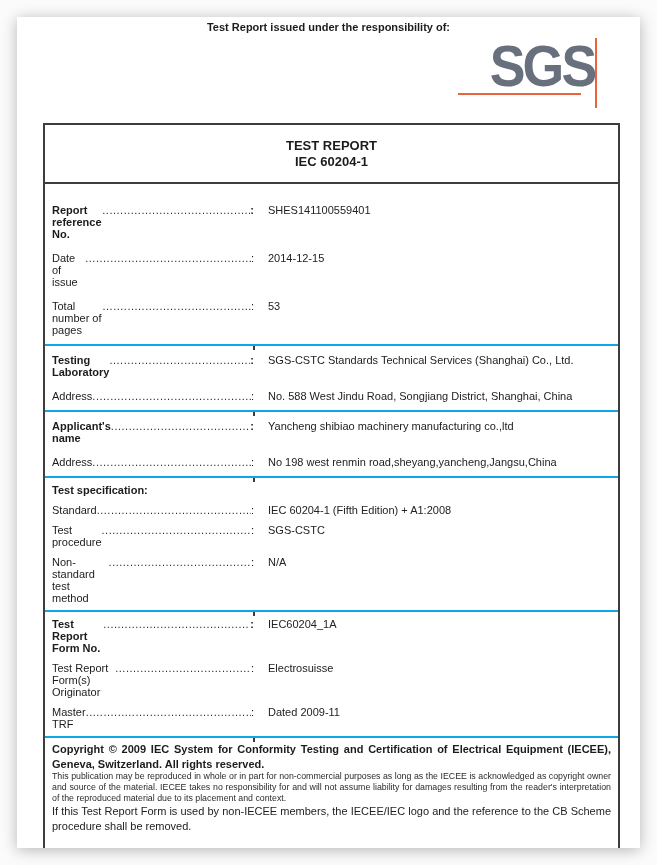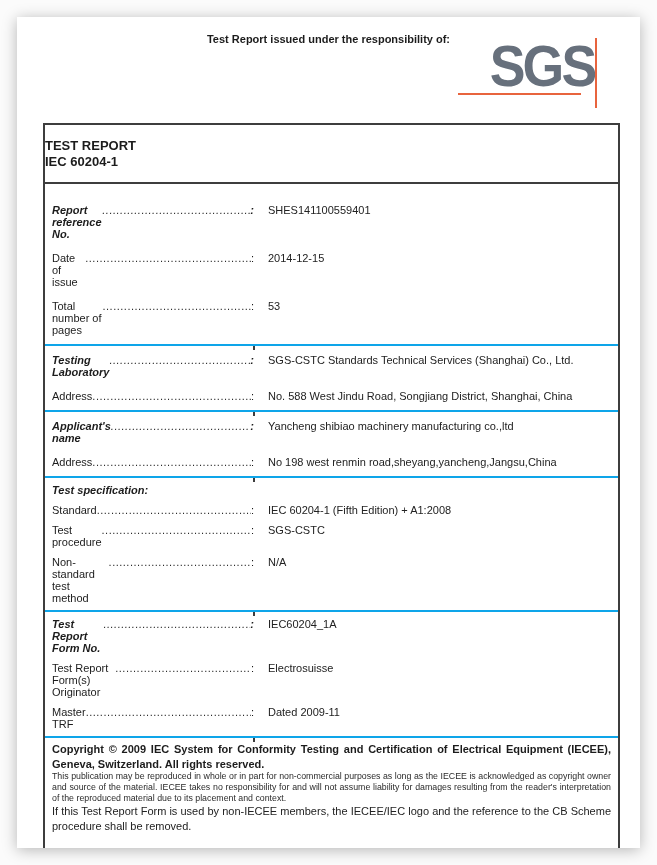--- a/index.html
+++ b/index.html
@@ -11,7 +11,7 @@
   }
   
   .hdr { position:relative; height:106px; }
-  .hdr-title { padding-top:16px; text-align:center; font-size:11px; font-weight:bold; color:#1c1c1c; }
+  .hdr-title { padding-top:4px; text-align:center; font-size:11px; font-weight:bold; color:#1c1c1c; }
   .sgs { position:absolute; inset:0; }
   .sgs-text {
     position:absolute; top:24px; right:46px;

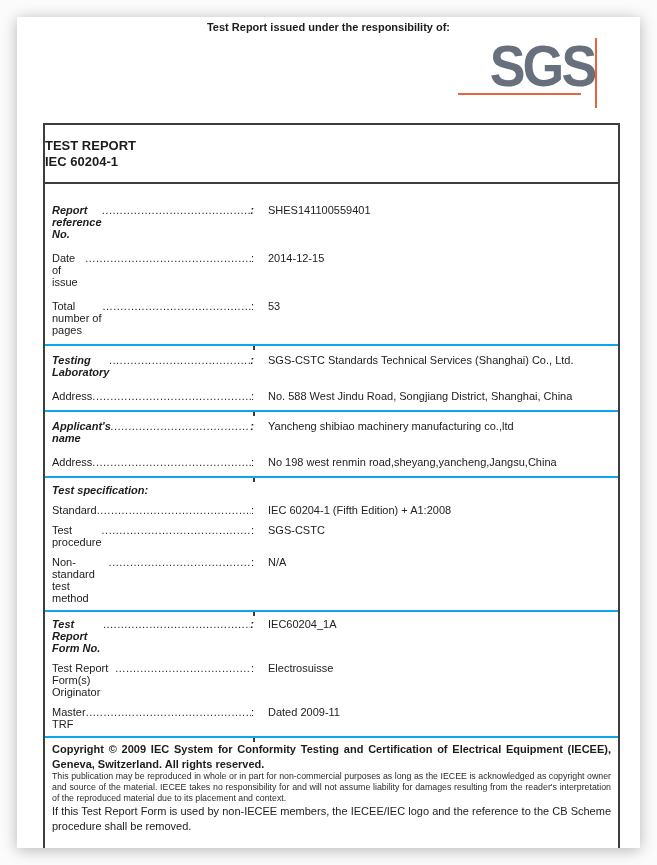--- a/index.html
+++ b/index.html
@@ -22,7 +22,7 @@
   .sgs-hline { position:absolute; left:441px; top:76px; width:123px; height:2px; }
   
   .doc { margin:0 20px 0 26px; border:2px solid #3d3d3d; padding-bottom:60px; }
-  .title-block { font-weight:bold; color:#1c1c1c; padding:13px 0 12px; border-bottom:2px solid #3d3d3d; }
+  .title-block { text-align:center; font-weight:bold; color:#1c1c1c; padding:13px 0 12px; border-bottom:2px solid #3d3d3d; }
   .tline.small { font-size:13px; line-height:16px; }
   .tline.big   { font-size:14px; line-height:18px; }
   .sec { position:relative; padding:2px 0; }

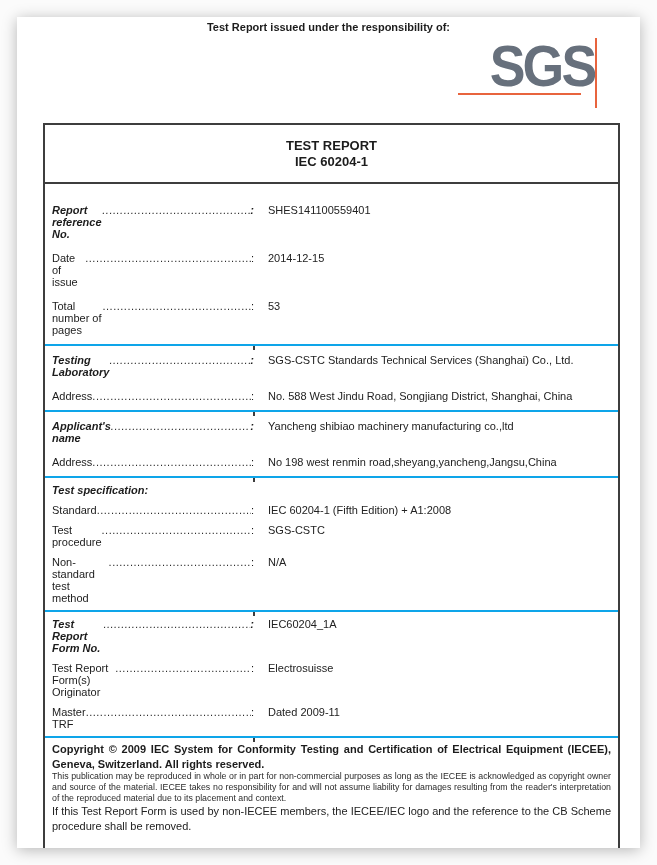--- a/index.html
+++ b/index.html
@@ -32,7 +32,7 @@
   .row { display:flex; align-items:baseline; padding:6px 6px 6px 7px; font-size:11px; }
   .s3 .row, .s4 .row { padding-top:4px; padding-bottom:4px; }
   .lbl { display:flex; align-items:baseline; width:202px; flex:none; color:#1c1c1c; }
-  .lbl.b { font-weight:bold;font-style:italic; }
+  .lbl.b { font-weight:bold; }
   .lbl.full { width:auto; }
   .dots { flex:1 1 auto; overflow:hidden; white-space:nowrap; letter-spacing:0.5px; color:#2a2a2a; font-weight:normal; }
   .colon { flex:none; }

